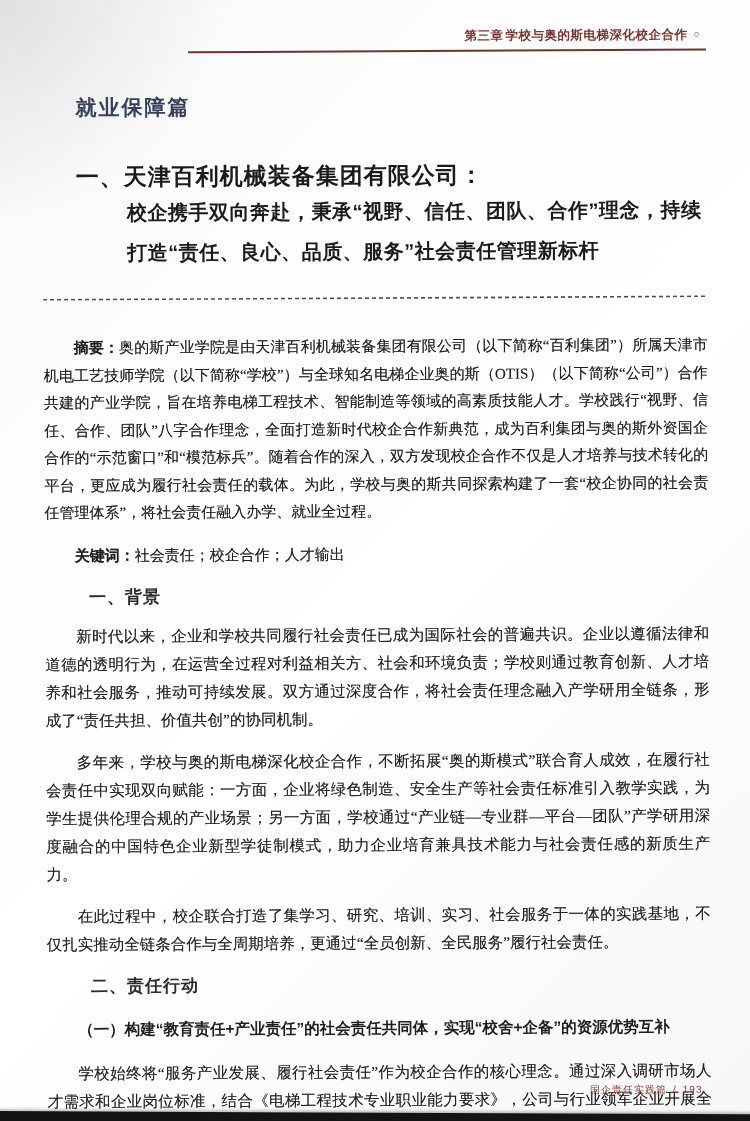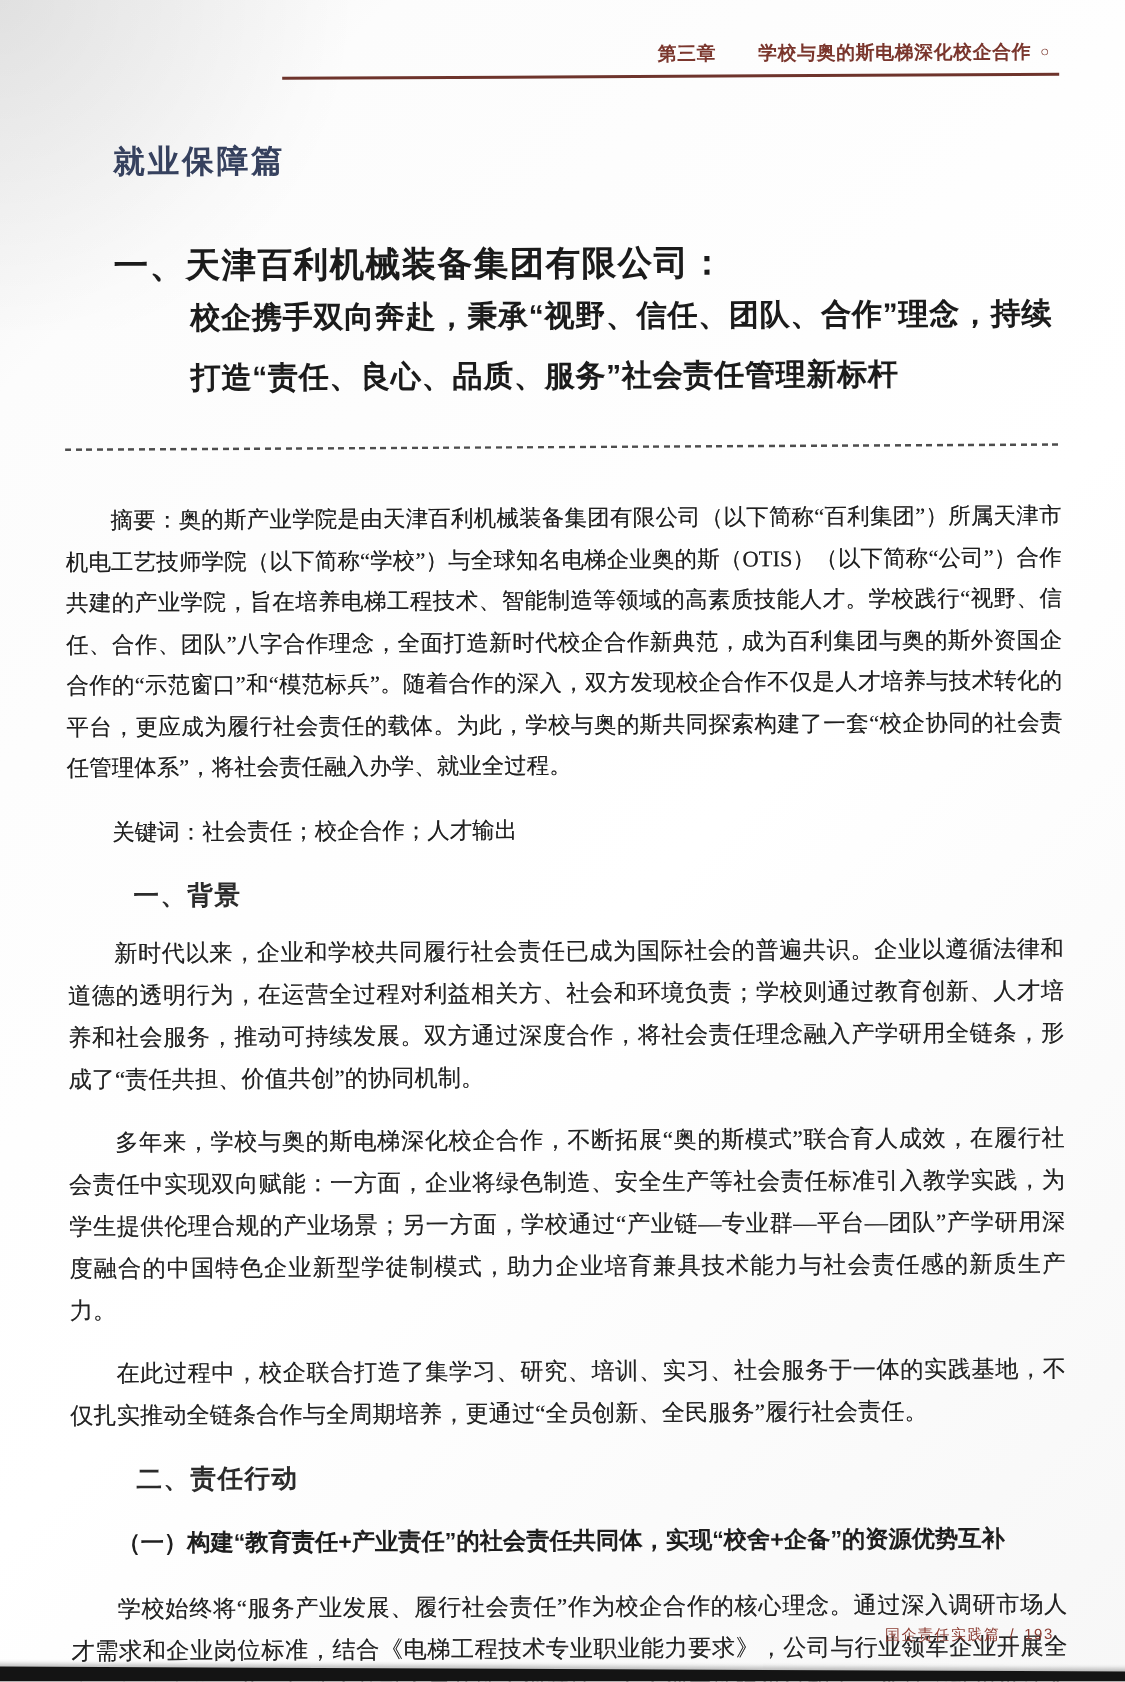--- a/index.html
+++ b/index.html
@@ -29,7 +29,7 @@
     padding-right:6px;
     letter-spacing:0.5px;
   }
-  .doc-header .chapter{margin-right:28px;}
+  .doc-header .chapter{margin-right:2px;}
   .doc-header .marker{font-size:10px;margin-left:6px;position:relative;top:-1px;}
   .header-rule{
     margin-top:5px;margin-left:146px;

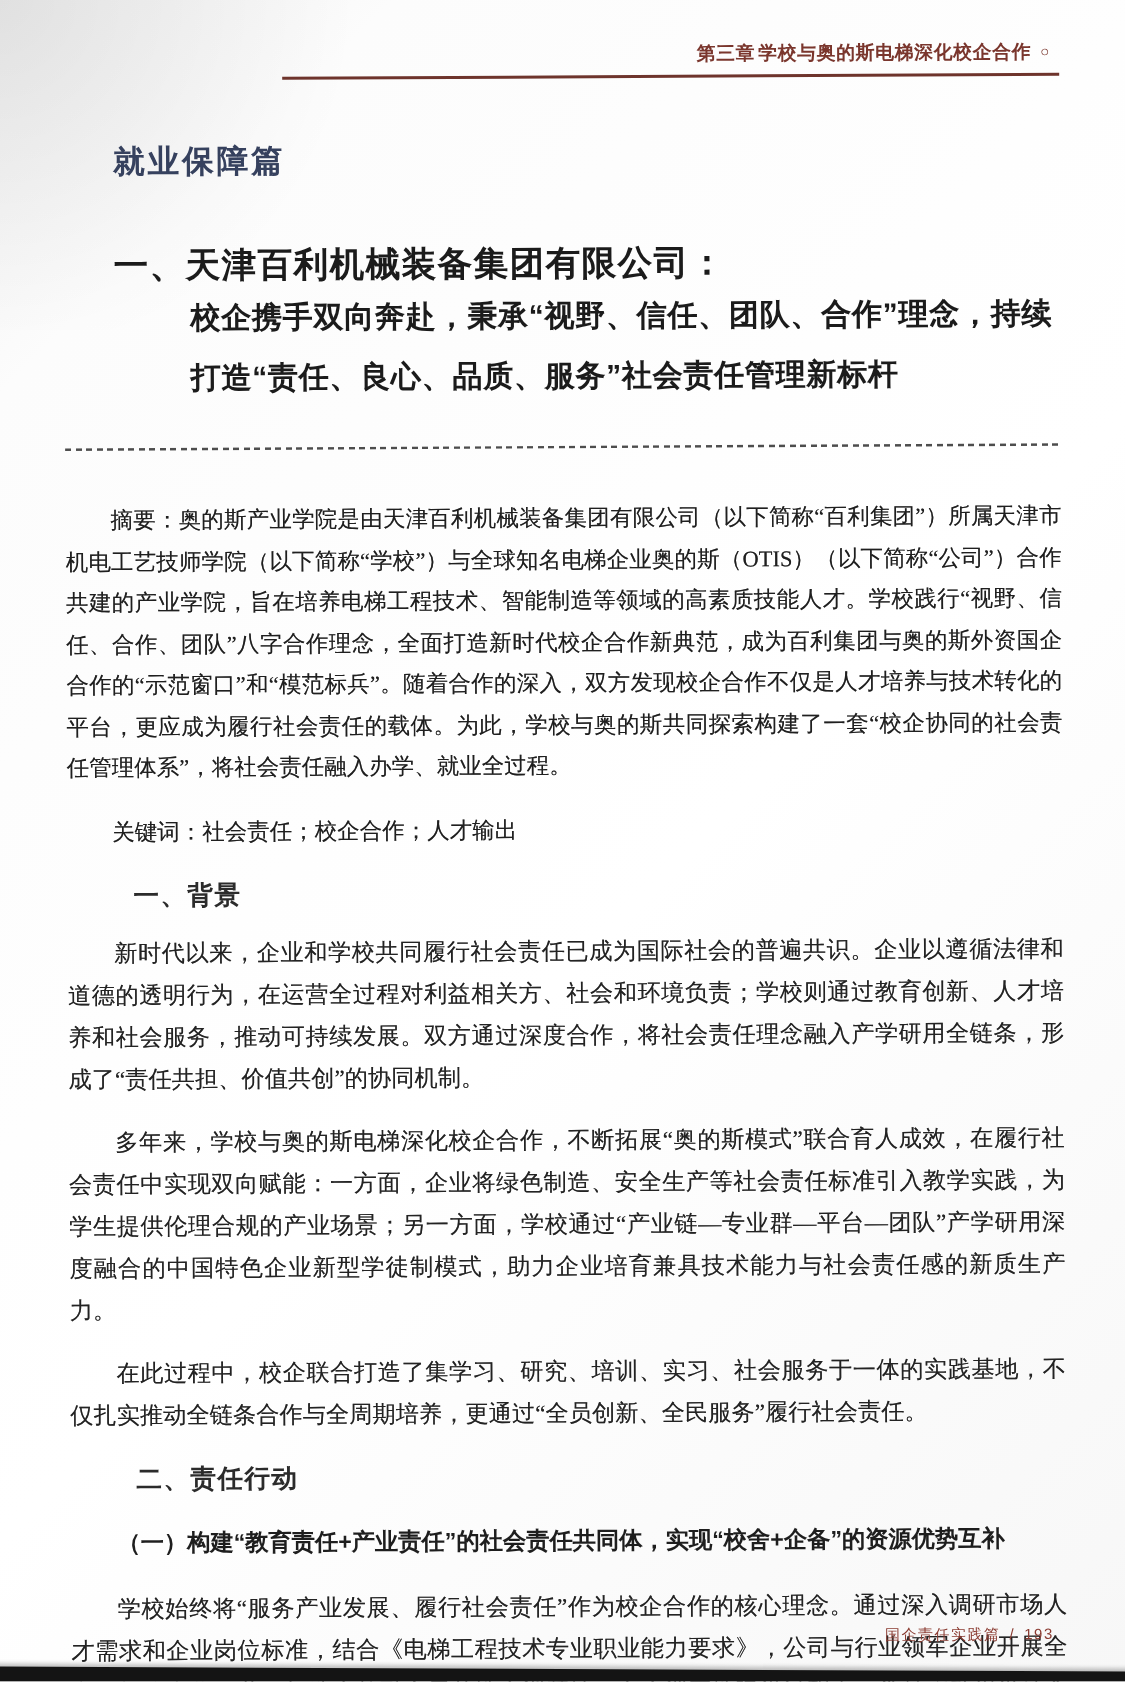--- a/index.html
+++ b/index.html
@@ -67,7 +67,7 @@
     color:#1f1f1f;
     text-shadow:0 0 0.4px rgba(0,0,0,0.5);
   }
-  .abstract .lbl{font-weight:normal;}
+  .abstract .lbl{font-weight:bold;}
   .keywords{
     margin-top:1px;
     font-family:"Liberation Serif",serif;

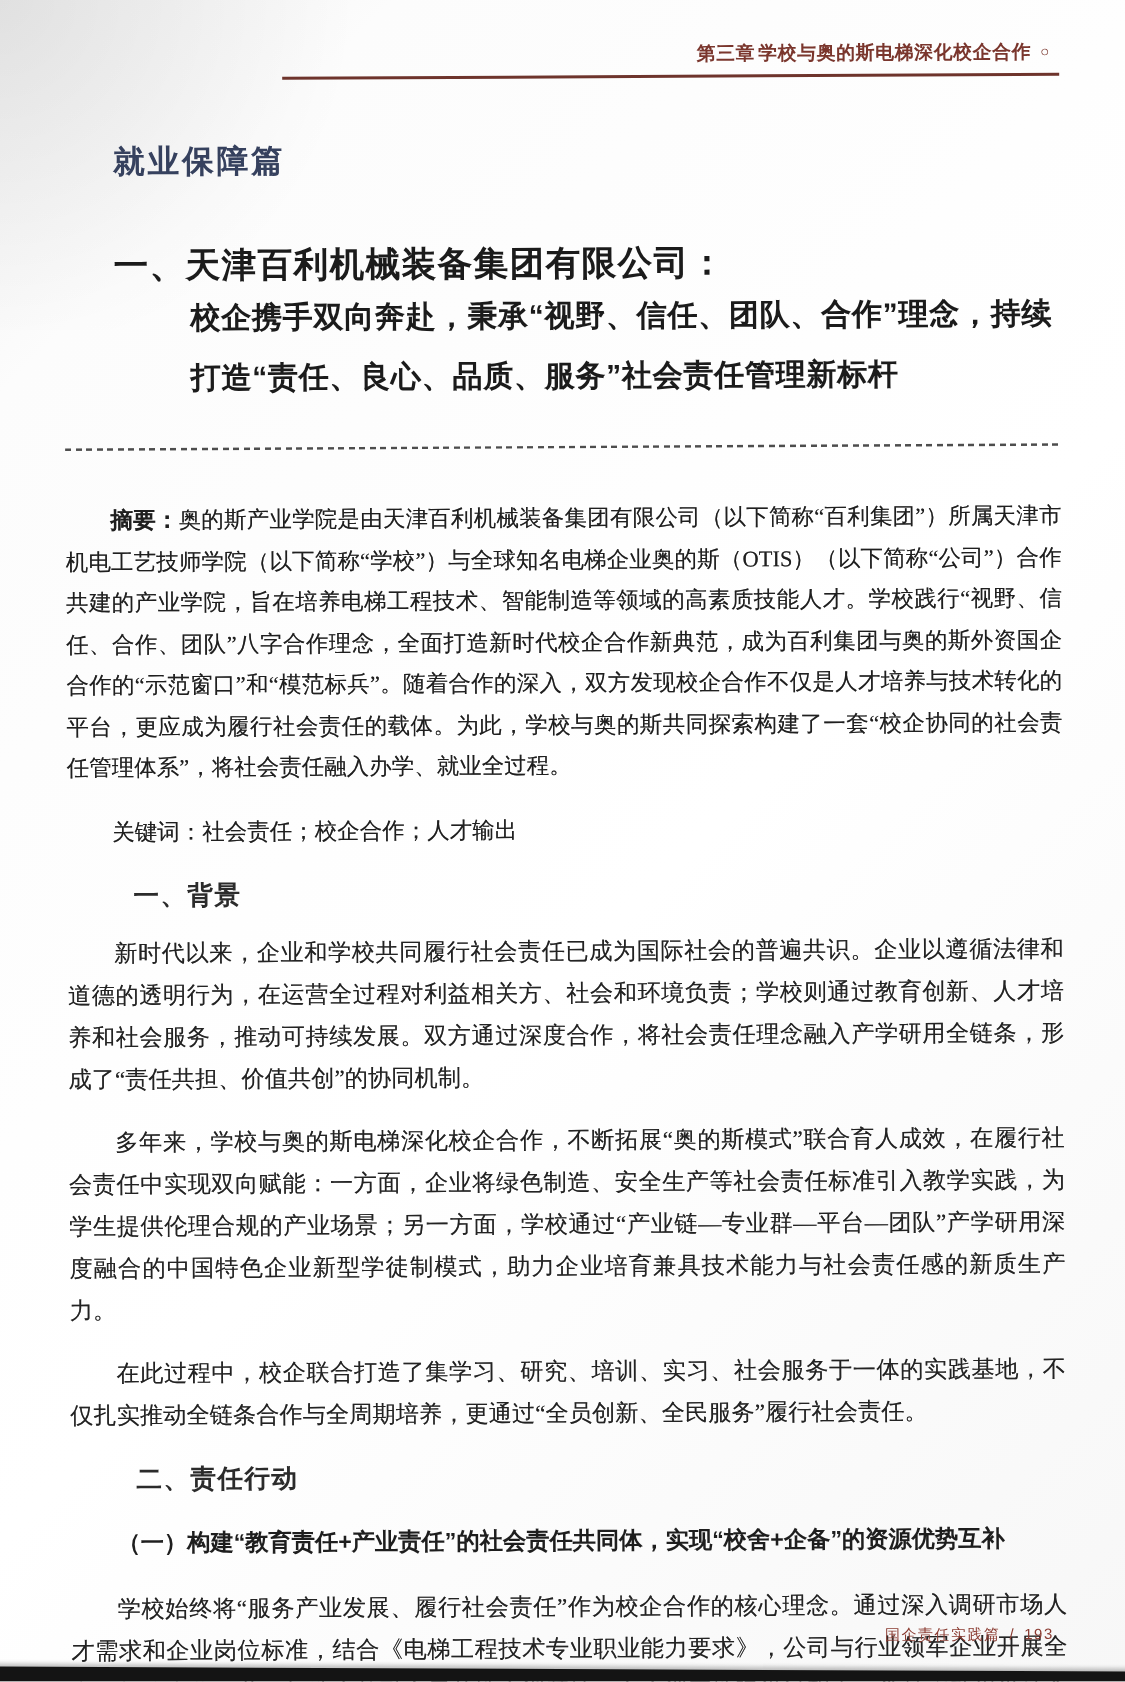--- a/index.html
+++ b/index.html
@@ -74,7 +74,7 @@
     font-size:15px;line-height:27.5px;text-indent:2em;
     color:#1f1f1f;text-shadow:0 0 0.4px rgba(0,0,0,0.5);
   }
-  .keywords .lbl{font-weight:normal;text-align:center;}
+  .keywords .lbl{font-weight:bold;text-align:center;}
   
   .sec-heading{
     margin:16px 0 0 44px;

